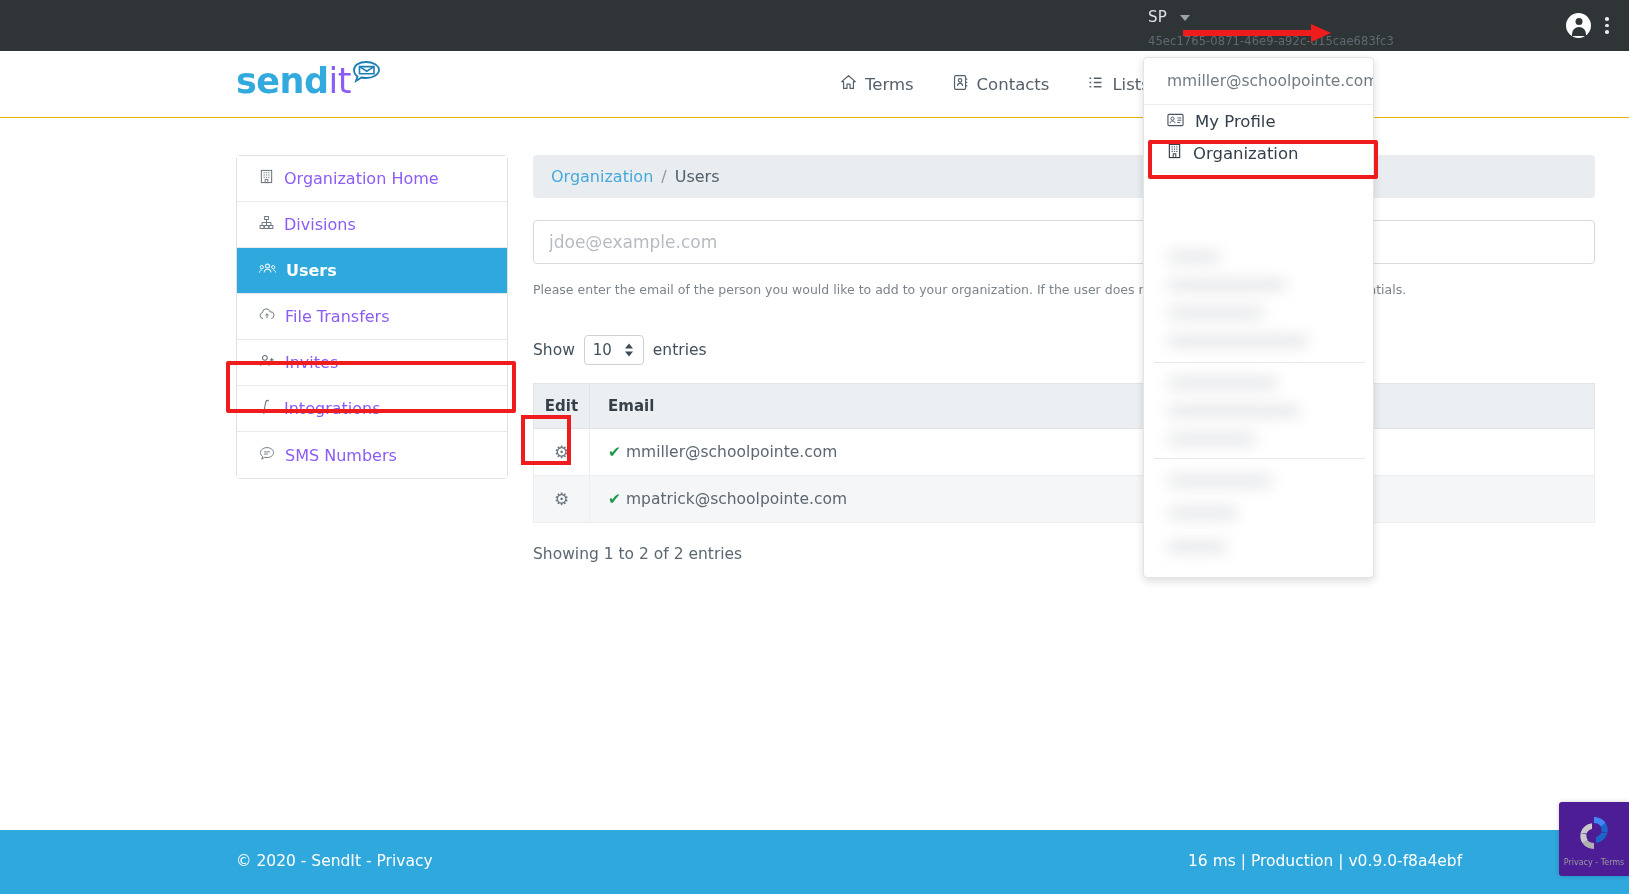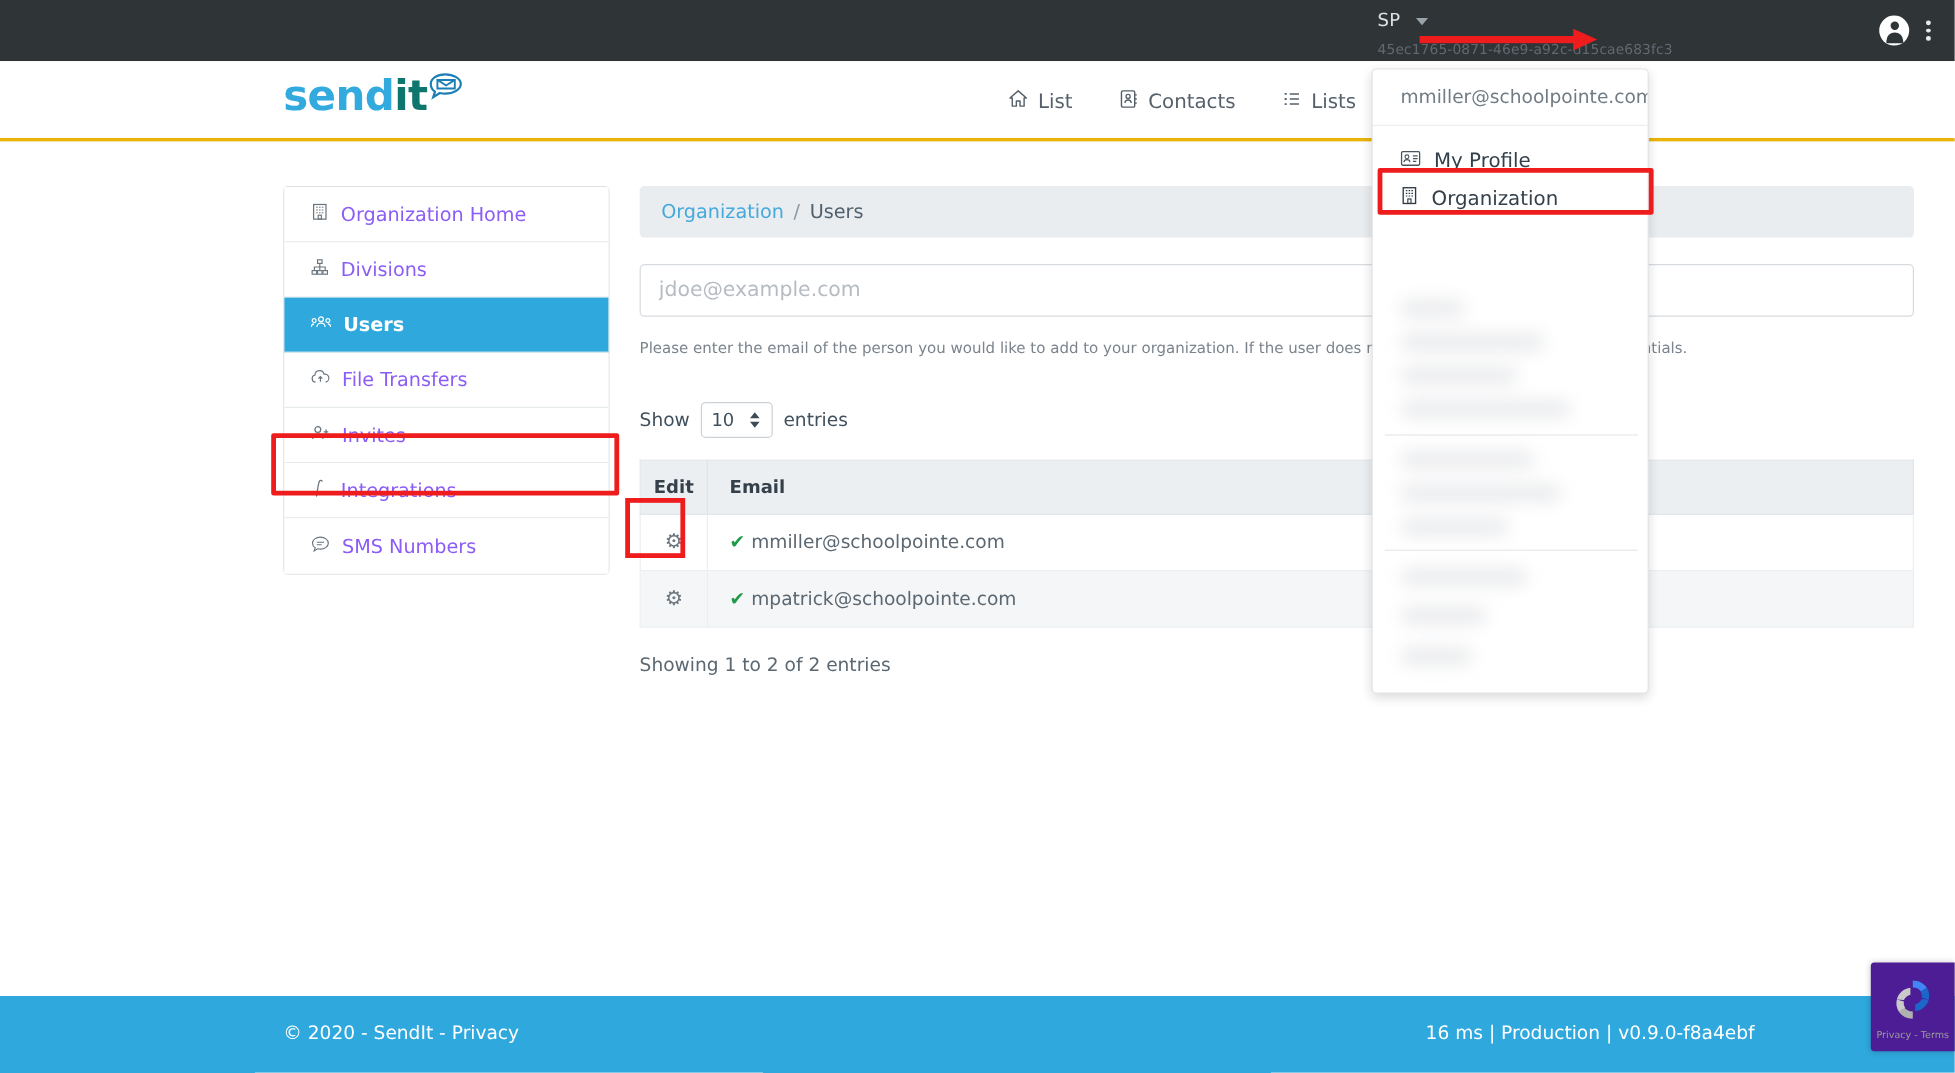--- a/index.html
+++ b/index.html
@@ -69,7 +69,7 @@
   
   .navbar {
     position: absolute; top: 51px; left: 0; width: 1629px; height: 67px;
-    background: #ffffff; border-bottom: 3px solid #eab308;
+    background: #ffffff; border-bottom: 1px solid #eab308;
   }
   .logo { position: absolute; left: 236px; top: 13px; display: flex; align-items: flex-start; }
   .logo-send { font-size: 35px; font-weight: bold; color: #33aadd; letter-spacing: -.5px; line-height: 1; }

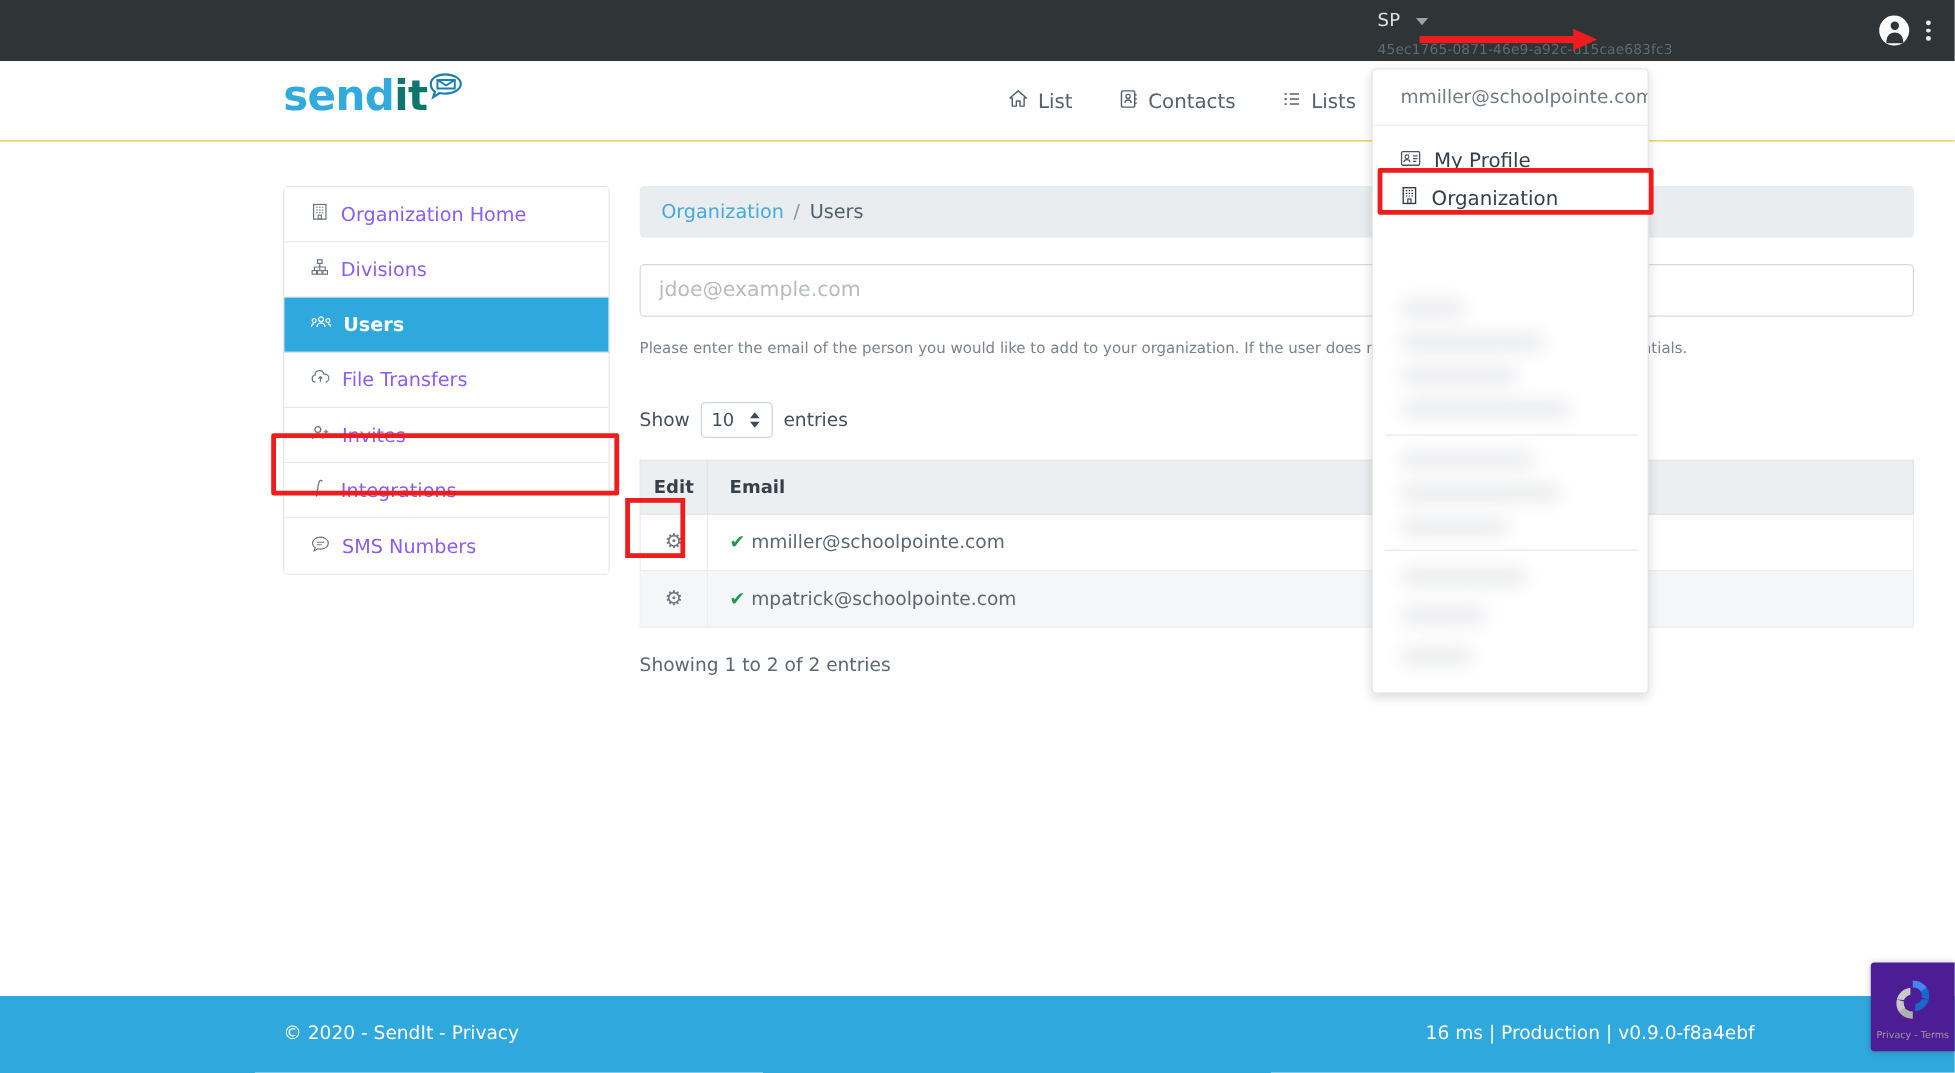--- a/index.html
+++ b/index.html
@@ -73,7 +73,7 @@
   }
   .logo { position: absolute; left: 236px; top: 13px; display: flex; align-items: flex-start; }
   .logo-send { font-size: 35px; font-weight: bold; color: #33aadd; letter-spacing: -.5px; line-height: 1; }
-  .logo-it { font-size: 35px; font-weight: bold; color: #0f766e; letter-spacing: -.5px; line-height: 1; }
+  .logo-it { font-size: 35px; font-weight: normal; color: #8b5cf6; letter-spacing: -.5px; line-height: 1; }
   .logo-bubble { margin-left: 1px; margin-top: -4px; }
 
   .nav-items {

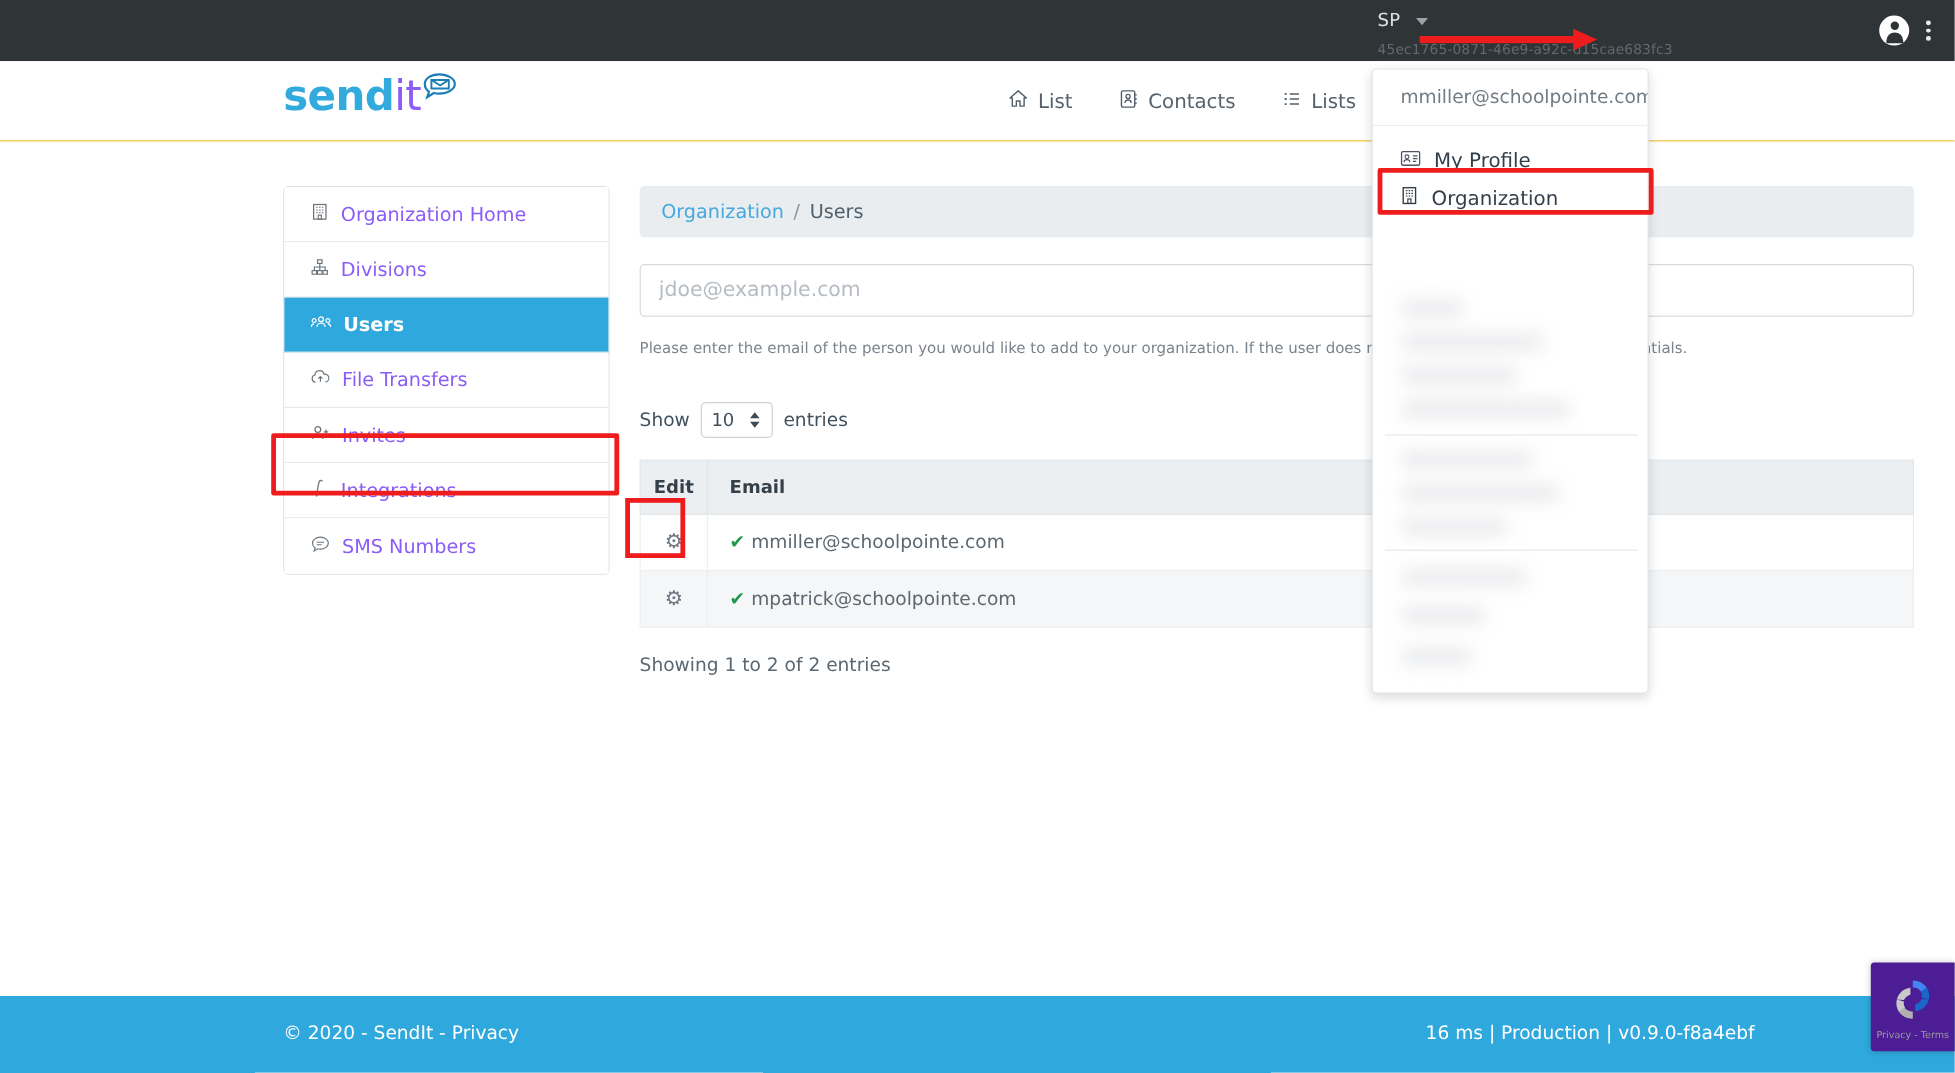--- a/index.html
+++ b/index.html
@@ -262,7 +262,7 @@
               <path d="M10 2L2 9h2.2v8h4v-5h3.6v5h4V9H18z" fill="none" stroke="#55606b" stroke-width="1.4" stroke-linejoin="round"></path>
             </svg>
         </span>
-        <span>List</span>
+        <span>Terms</span>
       </div>
       <div class="nav-item">
         <span>

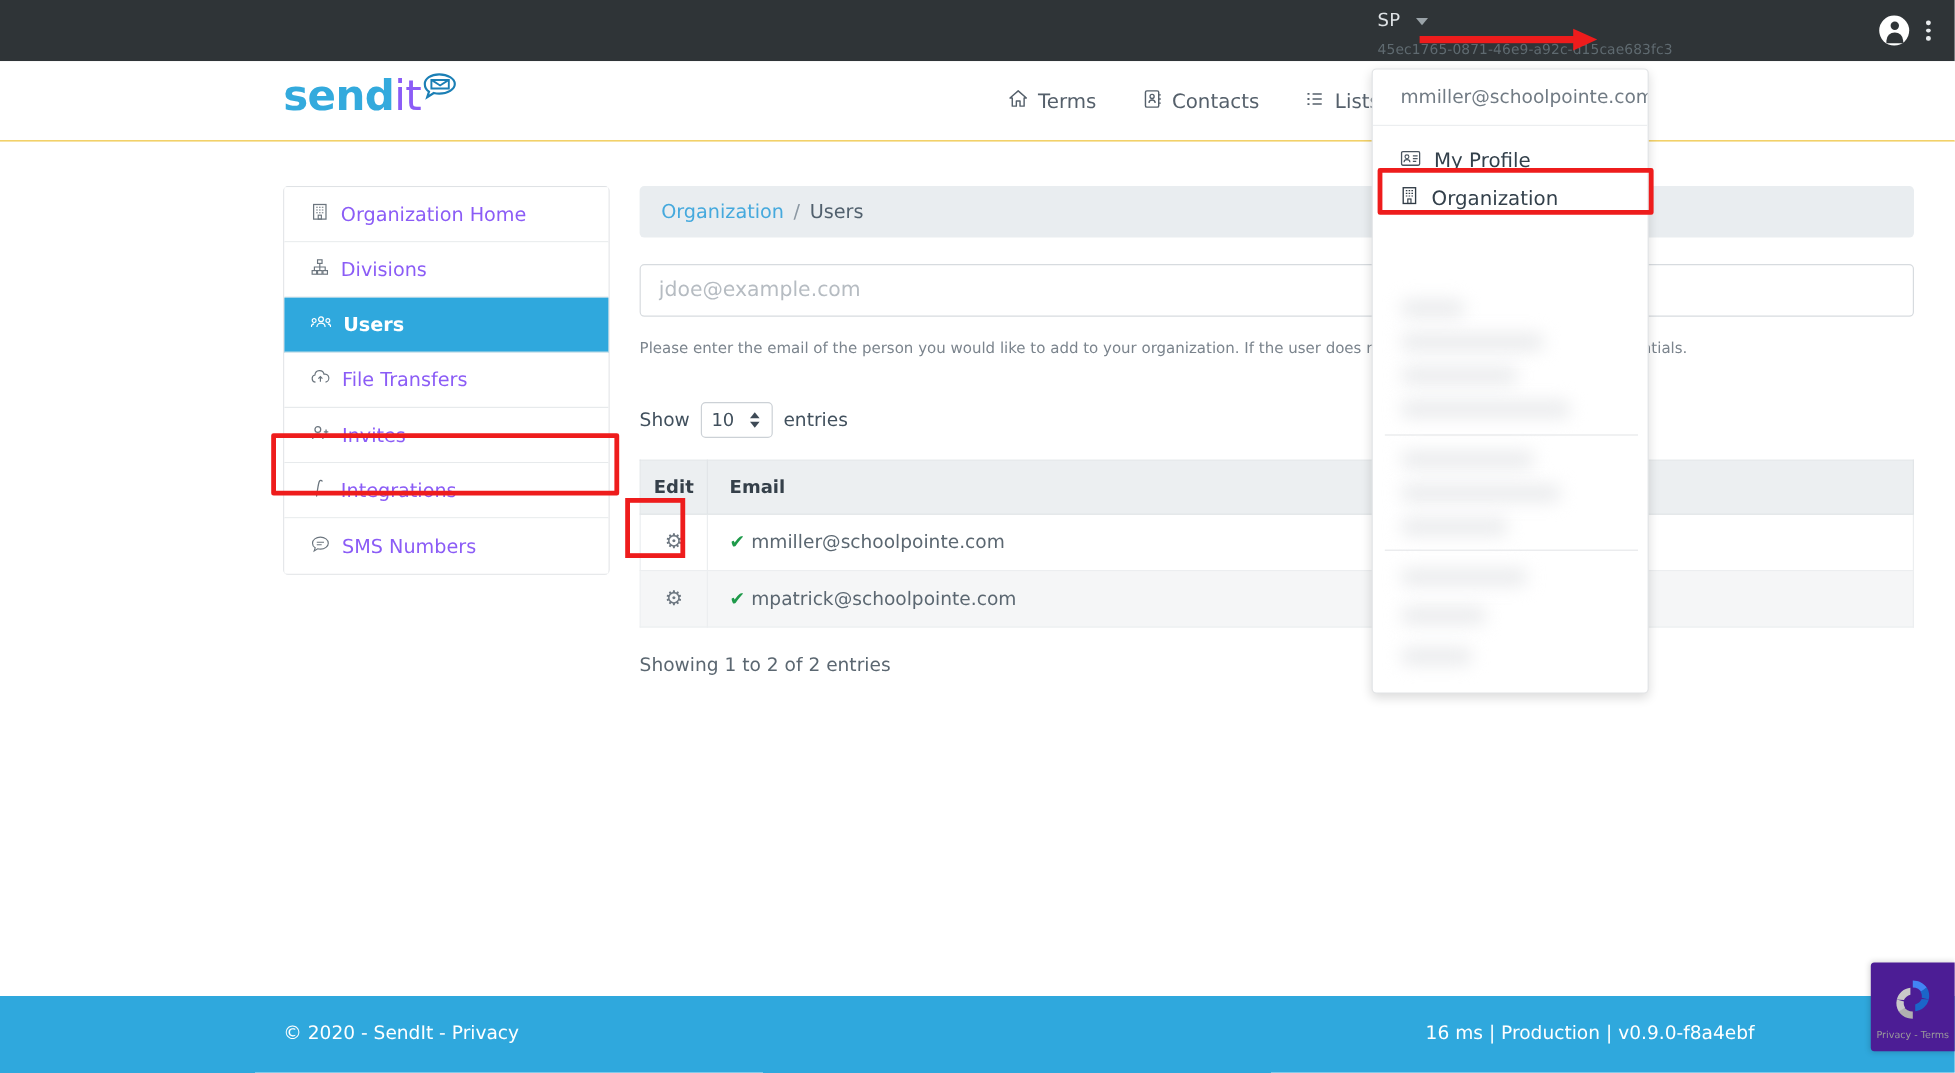--- a/index.html
+++ b/index.html
@@ -188,7 +188,7 @@
     height: 32px; display: flex; align-items: center; gap: 11px;
     padding-left: 23px; font-size: 16.5px; color: #33404b; cursor: pointer;
   }
-  .dd-item.first { margin-top: 12px; }
+  .dd-item.first { margin-top: 0; }
   .dd-item svg { flex: none; }
   .dd-blur { position: absolute; left: 0; top: 186px; width: 231px; height: 335px; }
   .blur-line { position: absolute; background: #e9eaec; filter: blur(7px); border-radius: 4px; }

